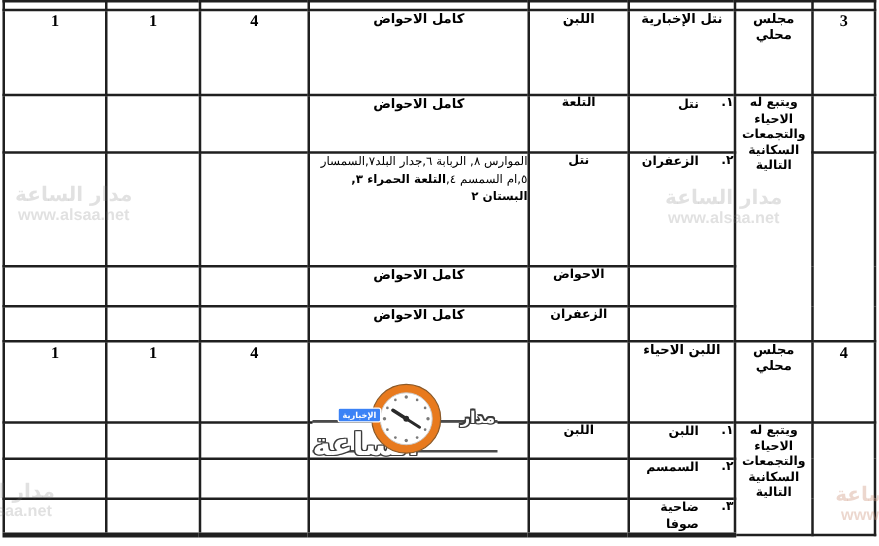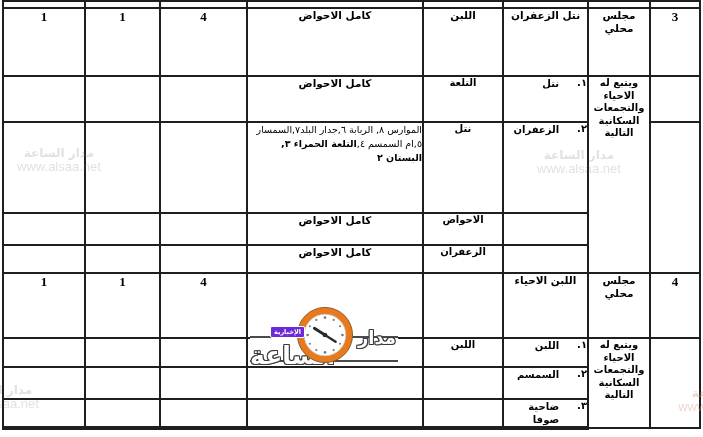--- a/index.html
+++ b/index.html
@@ -99,7 +99,7 @@
   <tr class="r1">
     <td class="num-cell">3</td>
     <td class="ar">مجلس محلي</td>
-    <td class="ar">نتل الزعفران</td>
+    <td class="ar">نتل الإخبارية</td>
     <td class="ar">اللبن</td>
     <td class="ar">كامل الاحواض</td>
     <td class="num-cell">4</td>

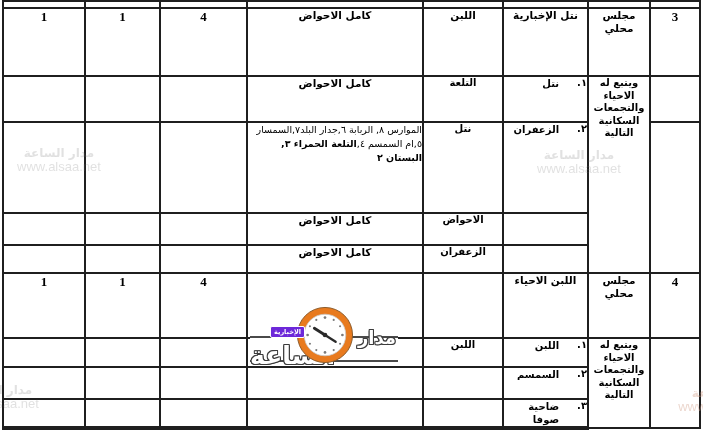--- a/index.html
+++ b/index.html
@@ -47,7 +47,7 @@
   .mawaris b{font-weight:bold;}
   
   .wm{position:absolute;text-align:center;pointer-events:none;line-height:1.1;}
-  .wm .wm-ar{font-weight:bold;font-size:12px;}
+  .wm .wm-ar{font-weight:bold;font-size:16px;}
   .wm .wm-url{font-weight:normal;font-size:13px;font-family:"Liberation Sans",sans-serif;}
   .wm-gray{color:rgba(120,120,120,0.22);}
   .wm-pink{color:rgba(205,150,125,0.38);}

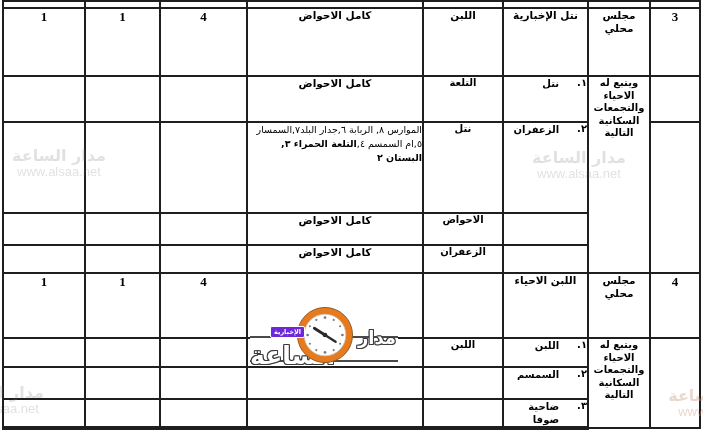--- a/index.html
+++ b/index.html
@@ -48,7 +48,7 @@
   
   .wm{position:absolute;text-align:center;pointer-events:none;line-height:1.1;}
   .wm .wm-ar{font-weight:bold;font-size:16px;}
-  .wm .wm-url{font-weight:normal;font-size:13px;font-family:"Liberation Sans",sans-serif;}
+  .wm .wm-url{font-weight:bold;font-size:13px;font-family:"Liberation Sans",sans-serif;}
   .wm-gray{color:rgba(120,120,120,0.22);}
   .wm-pink{color:rgba(205,150,125,0.38);}
   

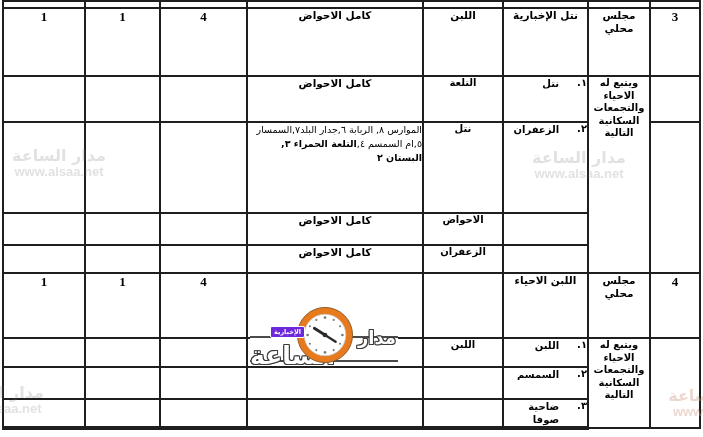--- a/index.html
+++ b/index.html
@@ -64,7 +64,7 @@
   .logo-word-left{left:0px;top:44px;font-size:25px;letter-spacing:1px;}
   .logo-badge{
     position:absolute;left:20px;top:29px;
-    background:#6d28d9;color:#fff;font-size:6.5px;font-weight:bold;
+    background:#3b82f6;color:#fff;font-size:6.5px;font-weight:bold;
     padding:1px 3px;border-radius:2px;border:1px solid #fff;
   }
   .logo-clock{position:absolute;left:46px;top:9px;}

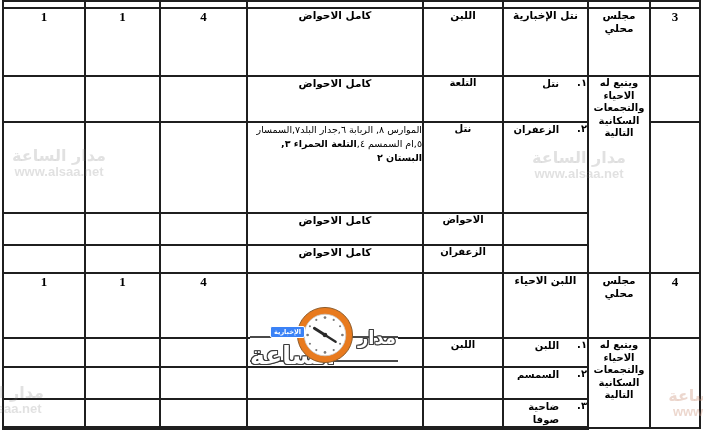--- a/index.html
+++ b/index.html
@@ -60,7 +60,7 @@
     text-shadow:-1px 0 #3c3c3c,1px 0 #3c3c3c,0 -1px #3c3c3c,0 1px #3c3c3c,
                 -1px -1px #3c3c3c,1px 1px #3c3c3c,-1px 1px #3c3c3c,1px -1px #3c3c3c;
   }
-  .logo-word-right{right:2px;top:30px;font-size:18px;}
+  .logo-word-right{right:2px;top:30px;font-size:13px;}
   .logo-word-left{left:0px;top:44px;font-size:25px;letter-spacing:1px;}
   .logo-badge{
     position:absolute;left:20px;top:29px;

